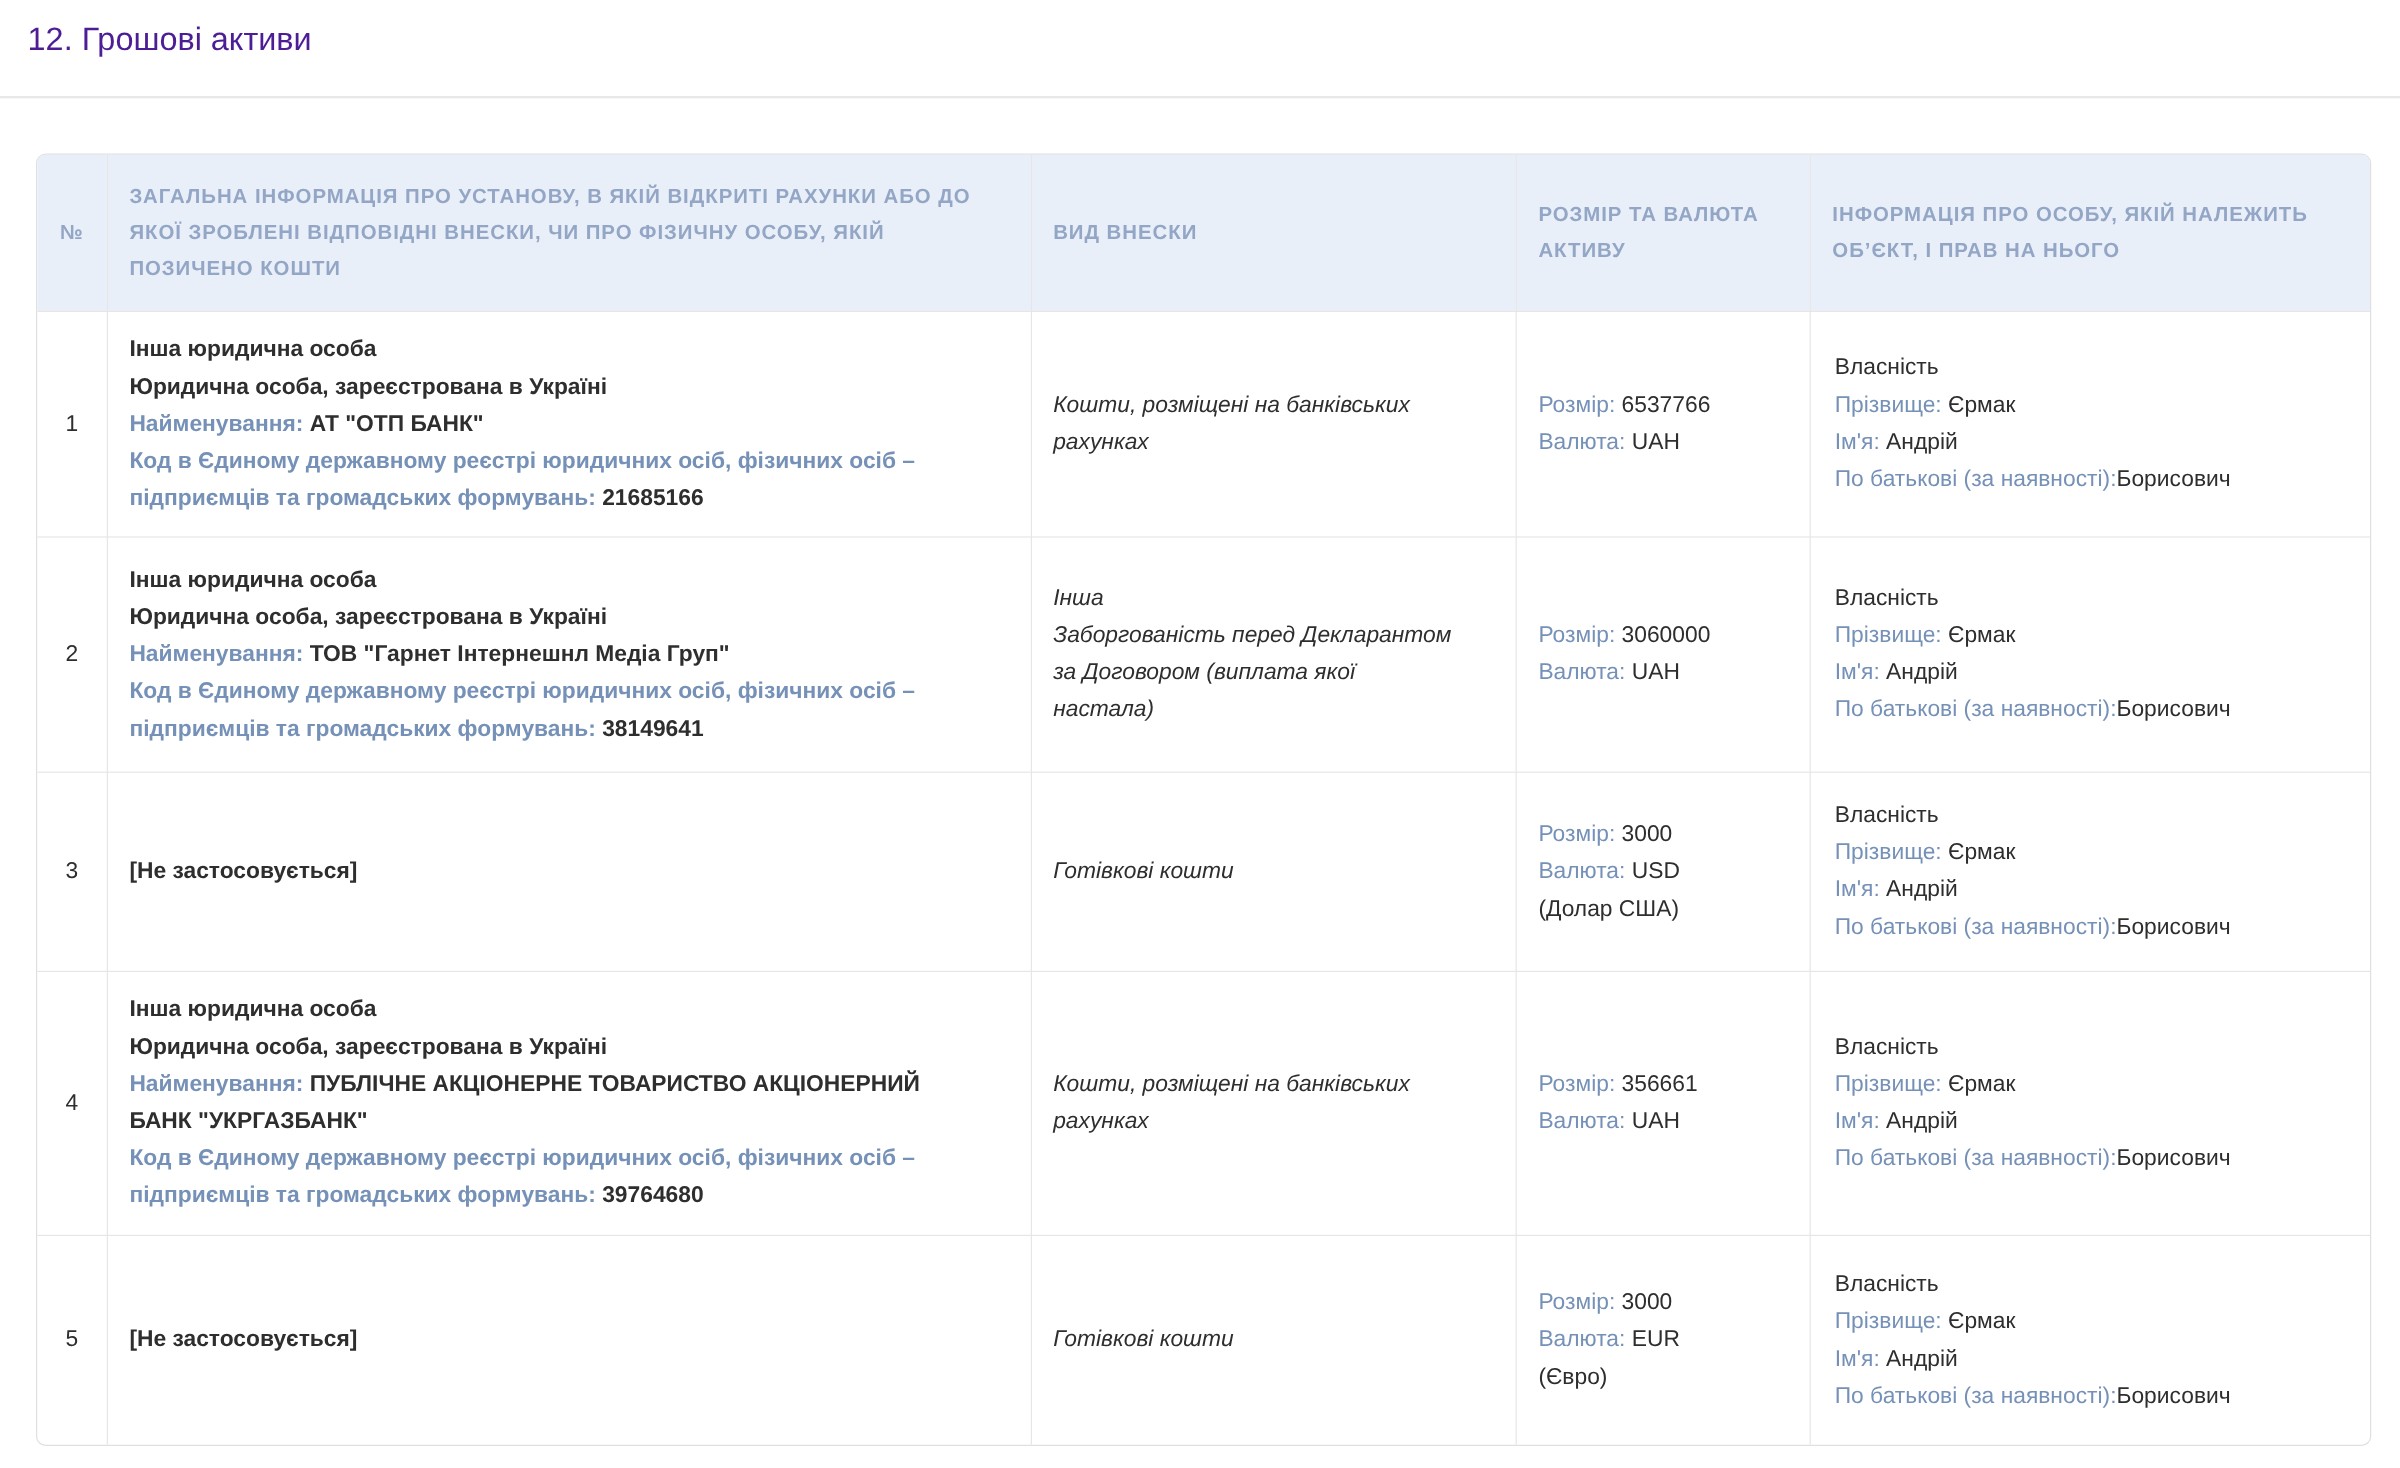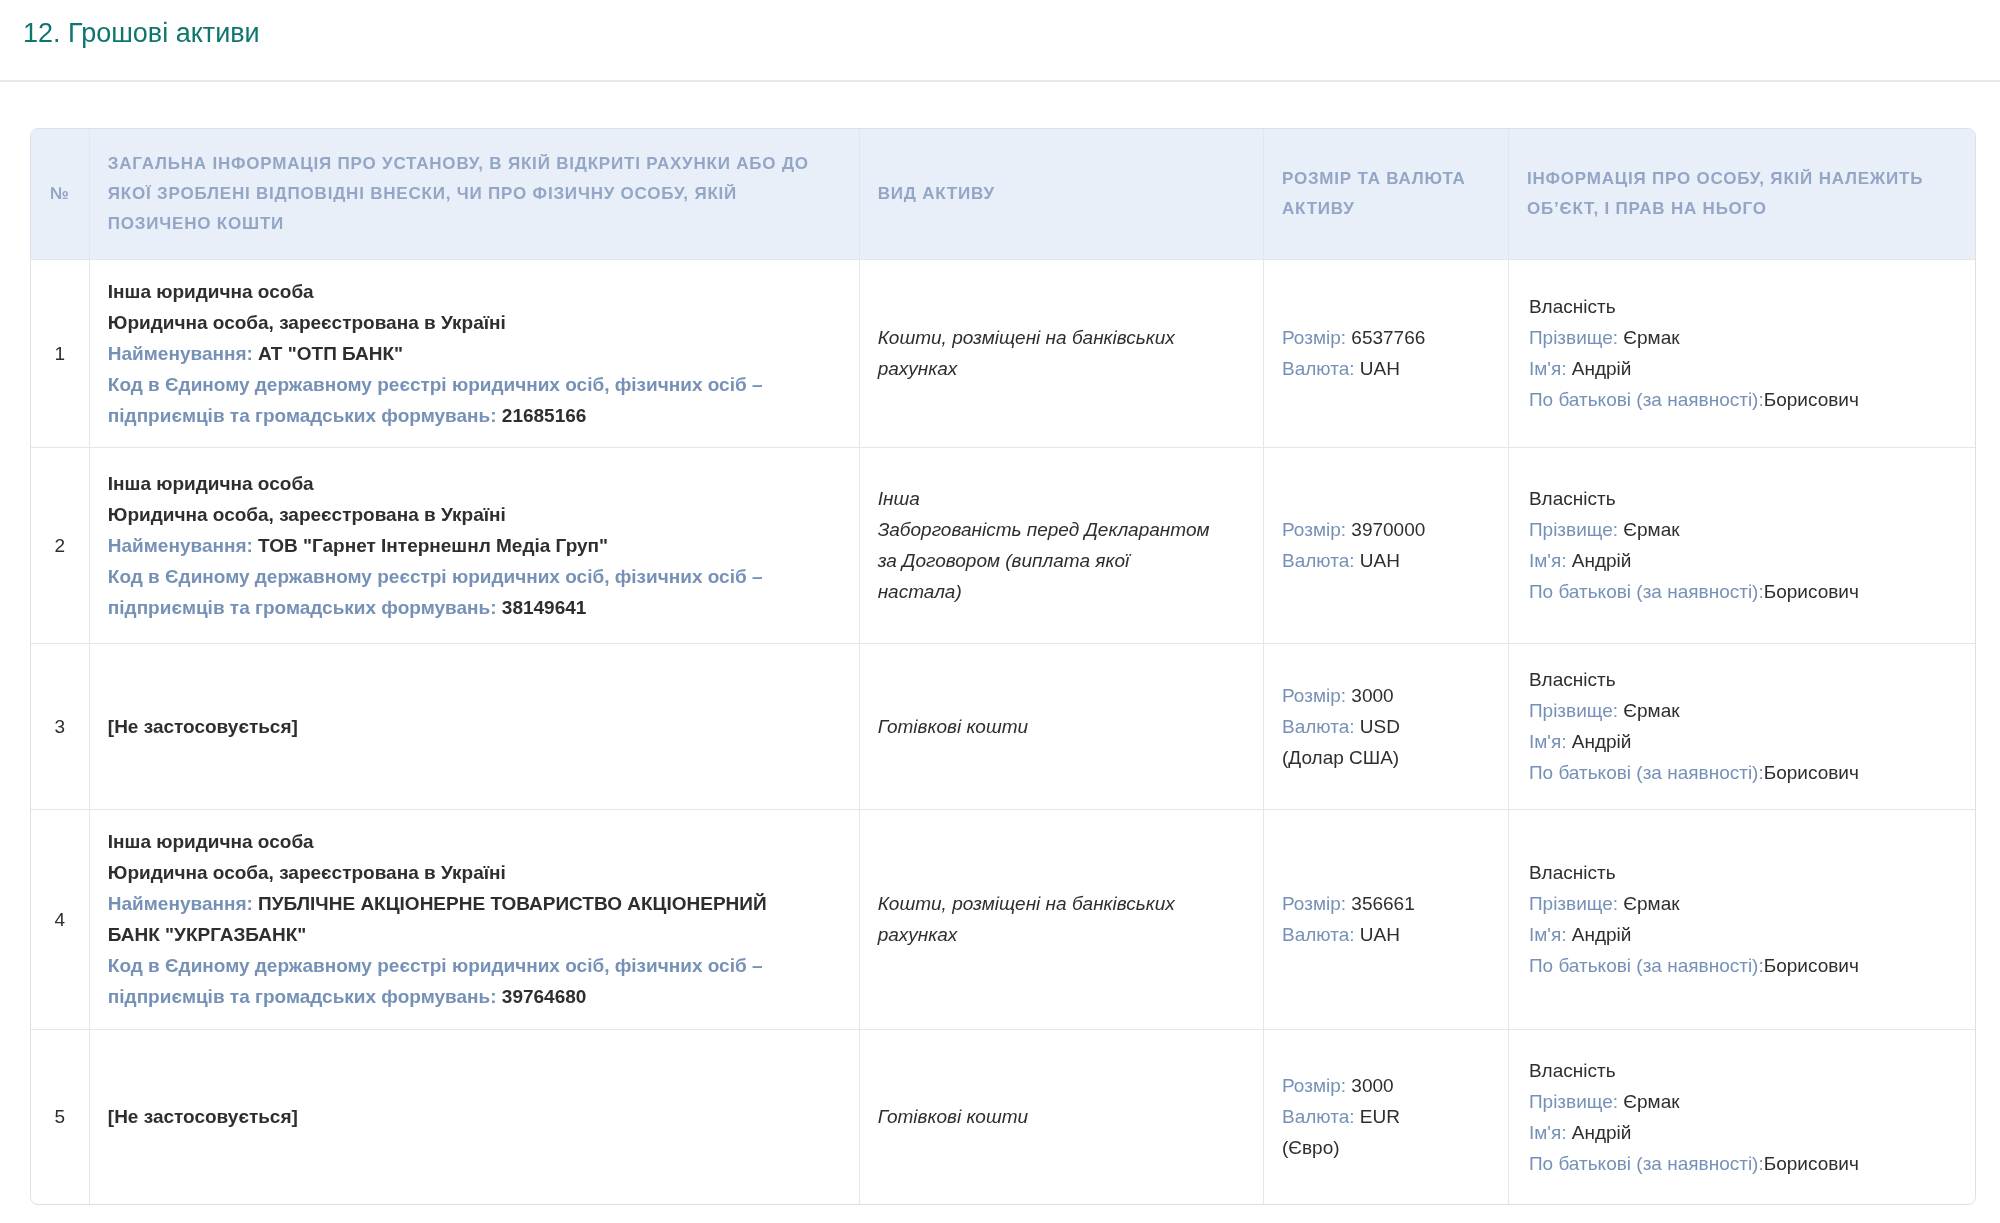--- a/index.html
+++ b/index.html
@@ -25,7 +25,7 @@
     font-size:27px;
     line-height:34px;
     font-weight:400;
-    color:#0f766e;
+    color:#4c1d95;
   }
   .title-divider{
     margin-top:30px;

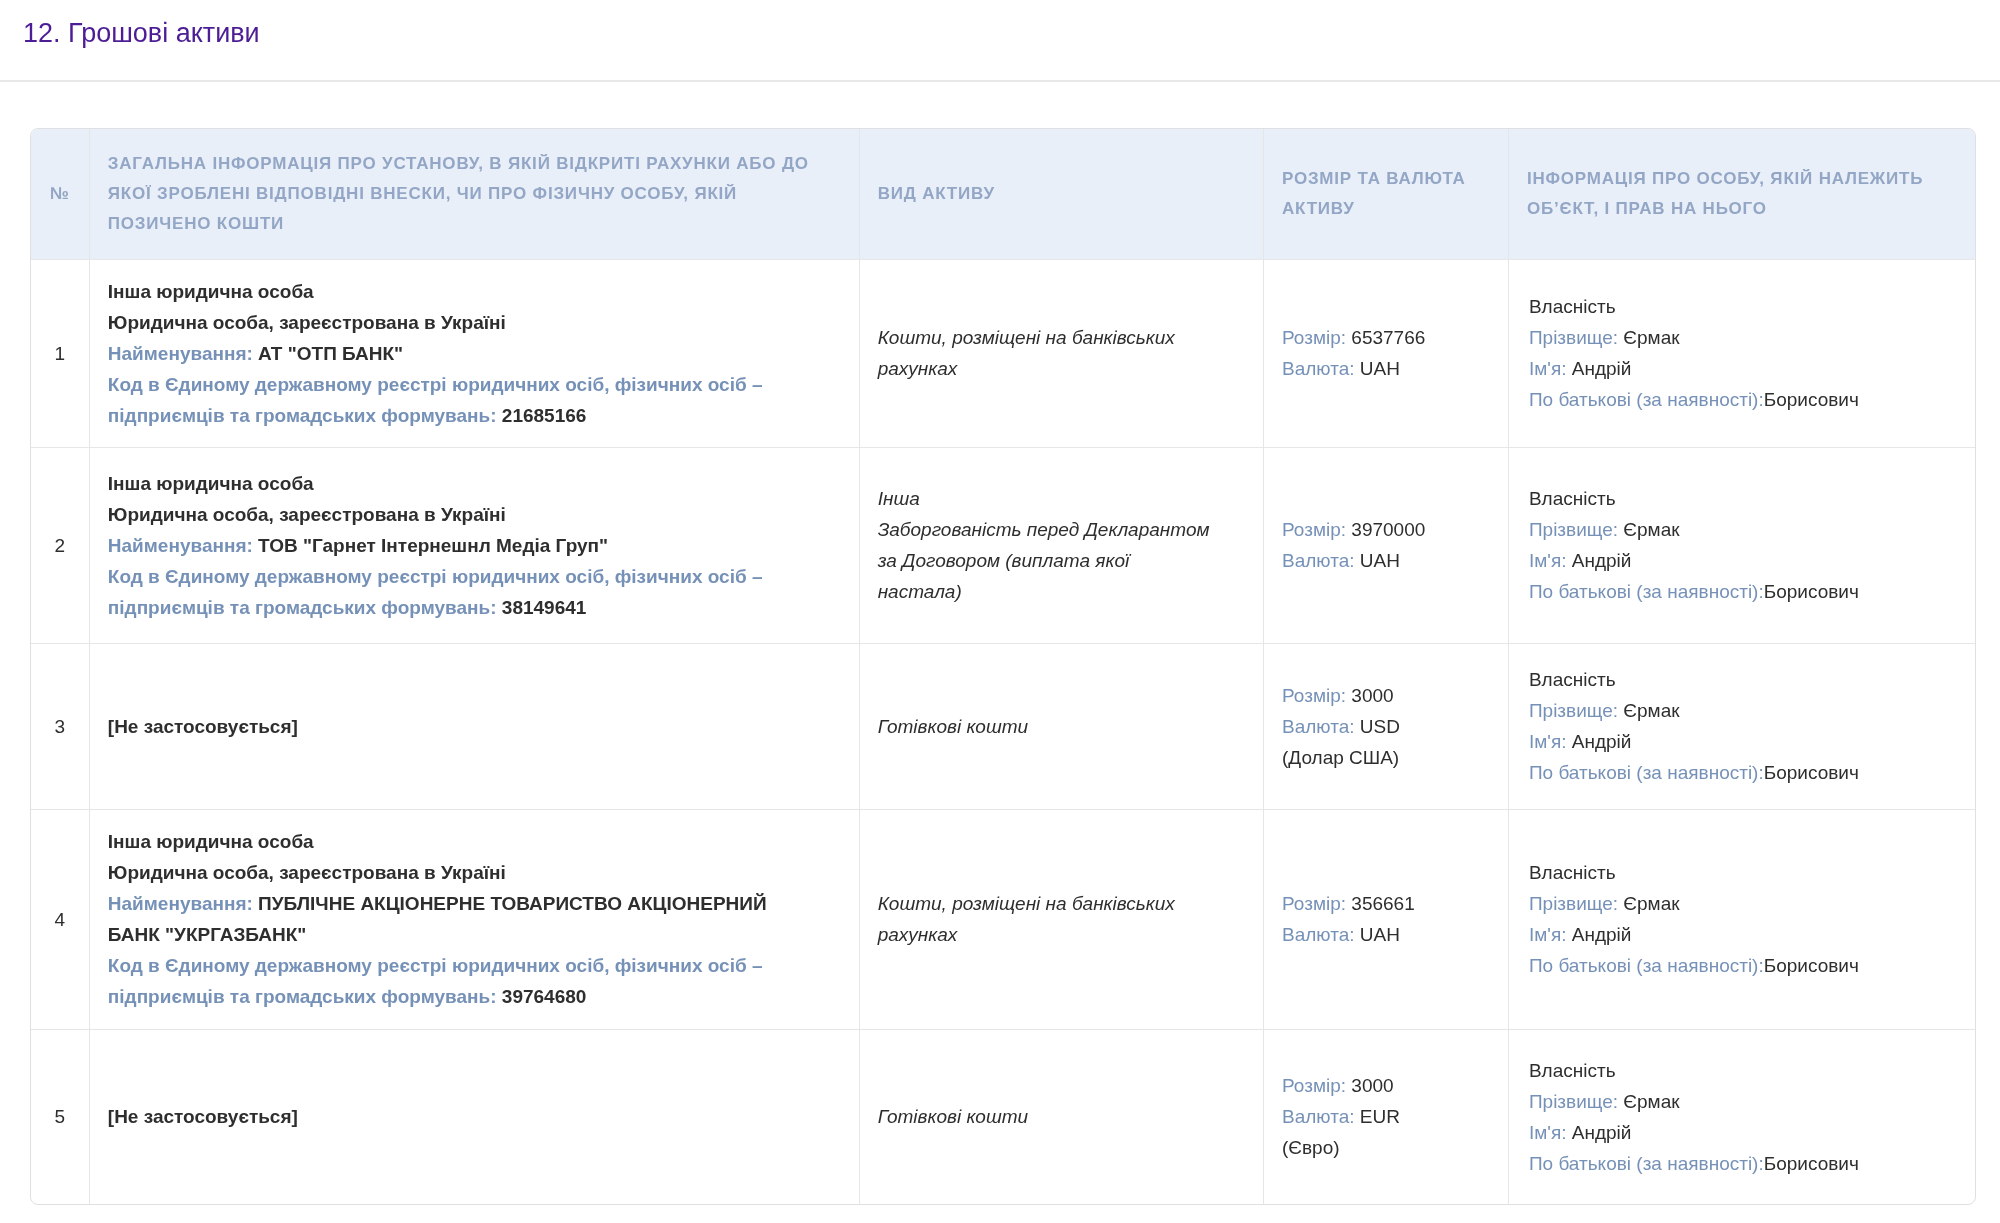--- a/index.html
+++ b/index.html
@@ -105,7 +105,7 @@
       <tr>
         <th class="col-num">№</th>
         <th class="col-info">ЗАГАЛЬНА ІНФОРМАЦІЯ ПРО УСТАНОВУ, В ЯКІЙ ВІДКРИТІ РАХУНКИ АБО ДО ЯКОЇ ЗРОБЛЕНІ ВІДПОВІДНІ ВНЕСКИ, ЧИ ПРО ФІЗИЧНУ ОСОБУ, ЯКІЙ ПОЗИЧЕНО КОШТИ</th>
-        <th class="col-type">ВИД АКТИВУ</th>
+        <th class="col-type">ВИД ВНЕСКИ</th>
         <th class="col-amount">РОЗМІР ТА ВАЛЮТА АКТИВУ</th>
         <th class="col-owner">ІНФОРМАЦІЯ ПРО ОСОБУ, ЯКІЙ НАЛЕЖИТЬ ОБ’ЄКТ, І ПРАВ НА НЬОГО</th>
       </tr>

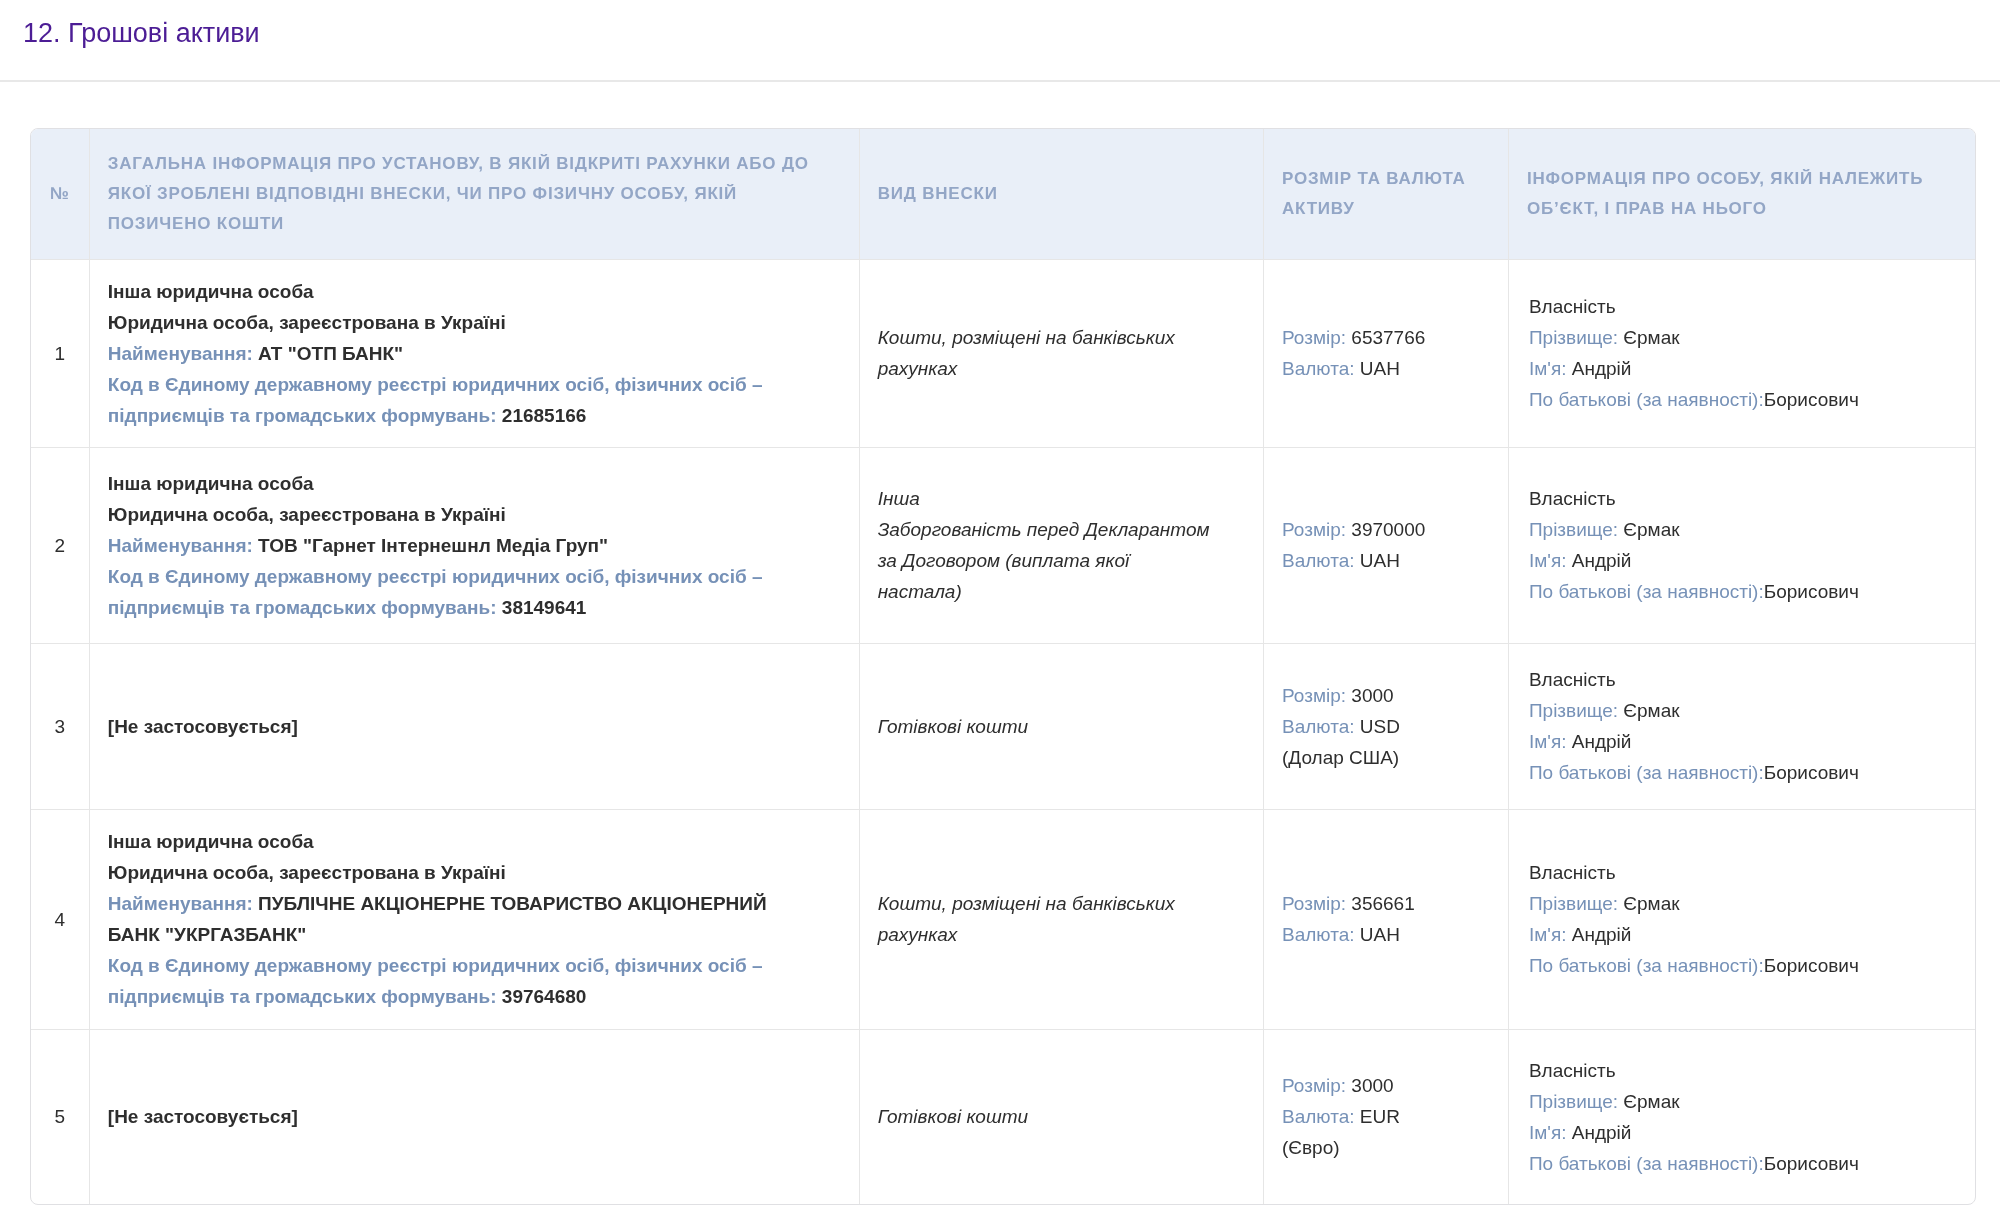--- a/index.html
+++ b/index.html
@@ -146,7 +146,7 @@
             <div class="line">Заборгованість перед Декларантом за Договором (виплата якої настала)</div>
           </td>
           <td class="amount">
-            <div class="line"><span class="label">Розмір:</span><span class="value"> 3970000</span></div>
+            <div class="line"><span class="label">Розмір:</span><span class="value"> 3060000</span></div>
             <div class="line"><span class="label">Валюта:</span><span class="value"> UAH</span></div>
           </td>
           <td class="owner">

